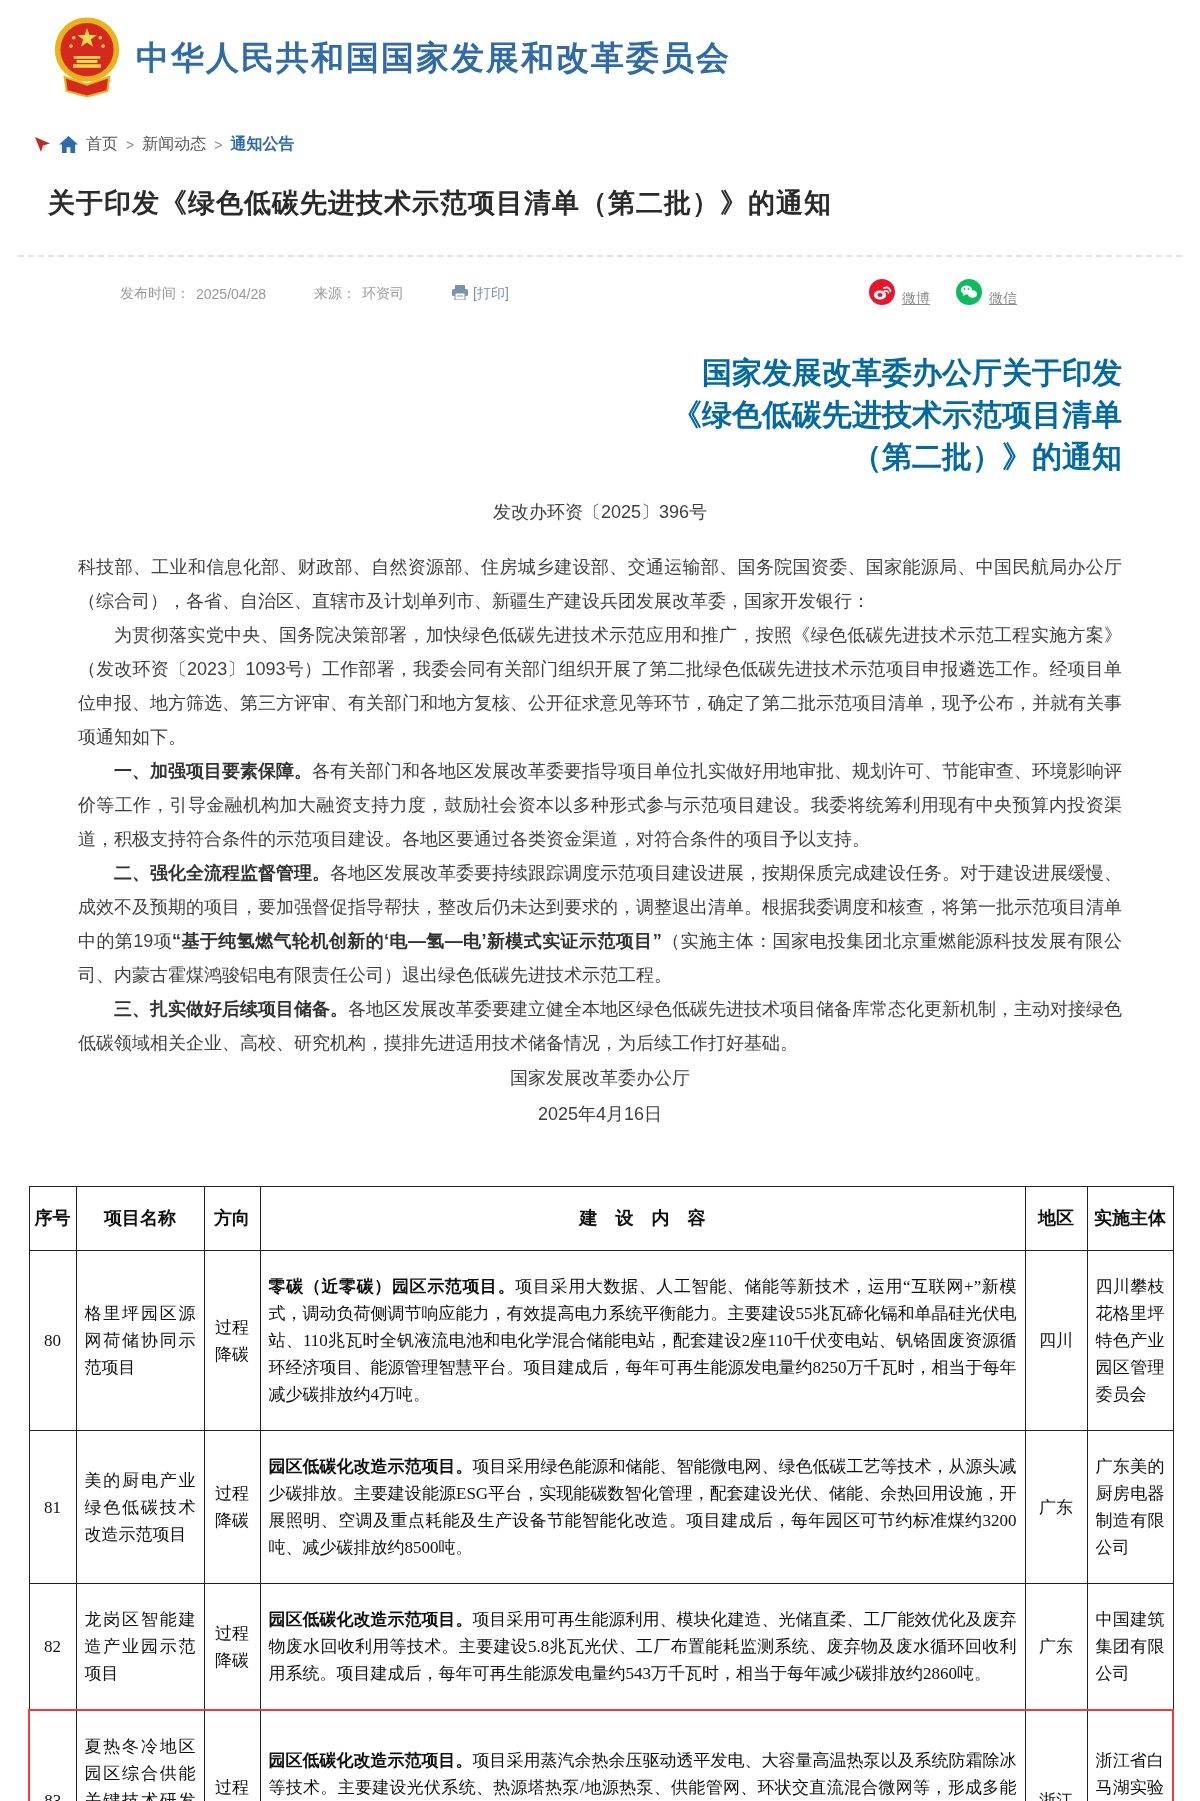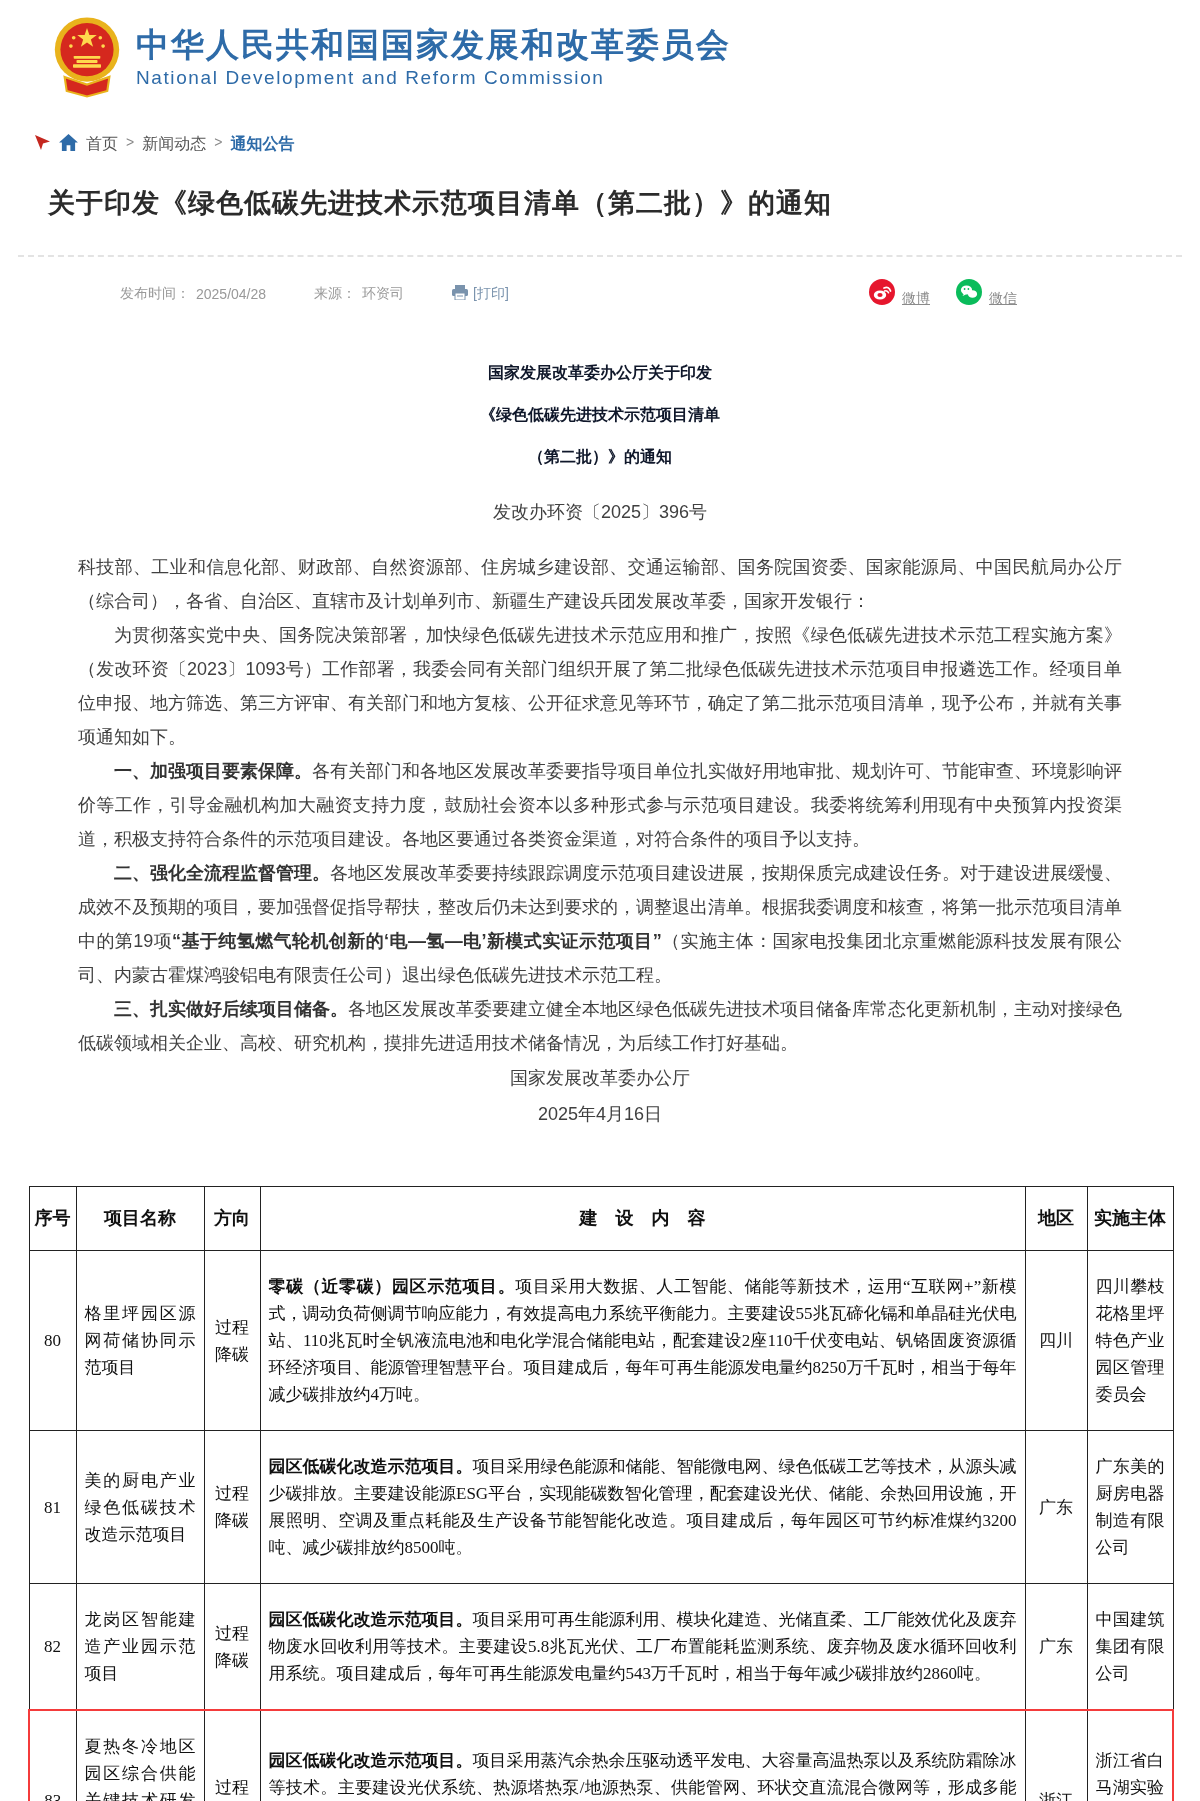--- a/index.html
+++ b/index.html
@@ -91,7 +91,6 @@
   </span>
   <div class="brand-text">
     <div class="zh">中华人民共和国国家发展和改革委员会</div>
-    <div class="en">National Development and Reform Commission</div>
   </div>
 </header>
 

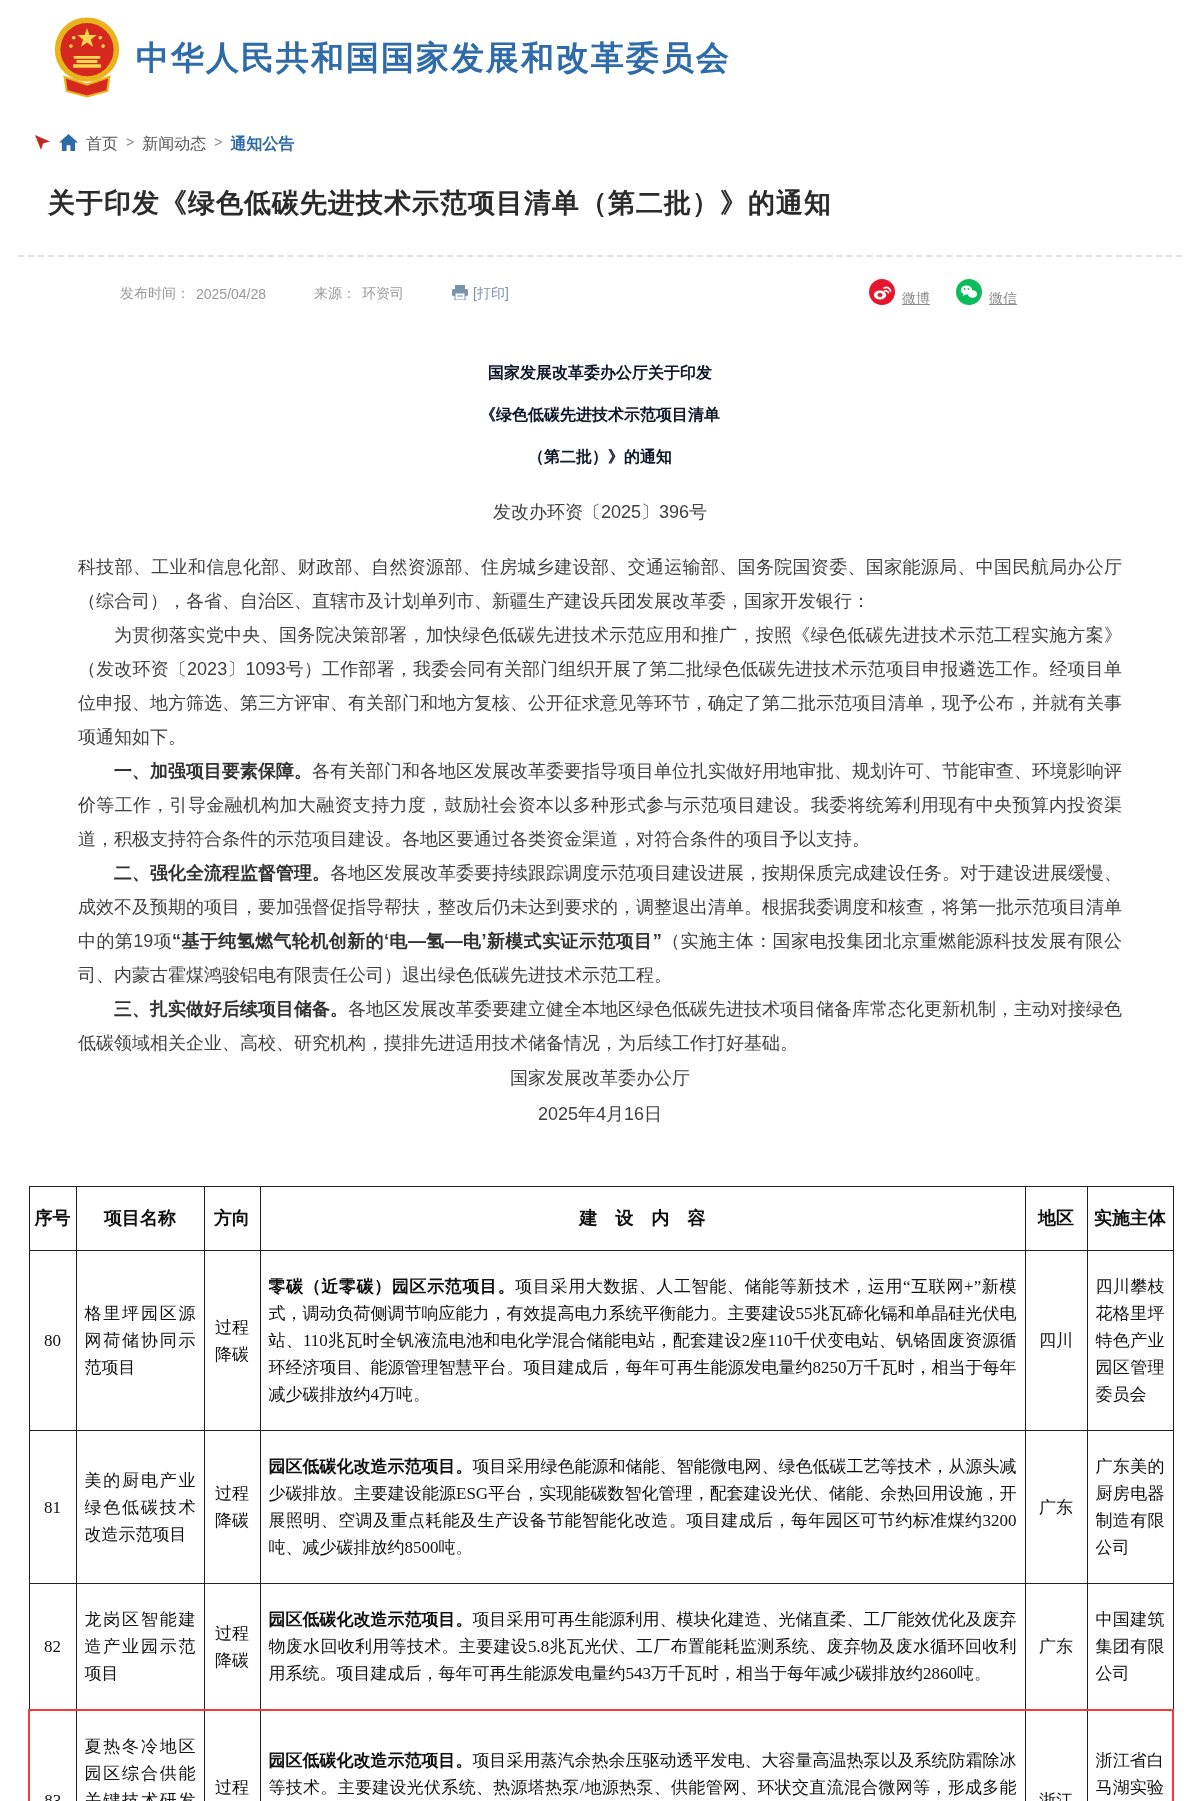--- a/index.html
+++ b/index.html
@@ -20,7 +20,7 @@
     font-size: 19px; color: #2e6ba8; letter-spacing: 1.6px; line-height: 26px;
   }
   
-  .breadcrumb { display: flex; align-items: flex-start; gap: 8px; margin: 26px 0 0 34px; font-size: 16px; color: #555; }
+  .breadcrumb { display: flex; align-items: center; gap: 8px; margin: 26px 0 0 34px; font-size: 16px; color: #555; }
   .breadcrumb .crumb { color: #555; text-decoration: none; cursor: pointer; }
   .breadcrumb .sep { color: #888; font-size: 14px; }
   .breadcrumb .current { color: #2e6ba8; font-weight: bold; }

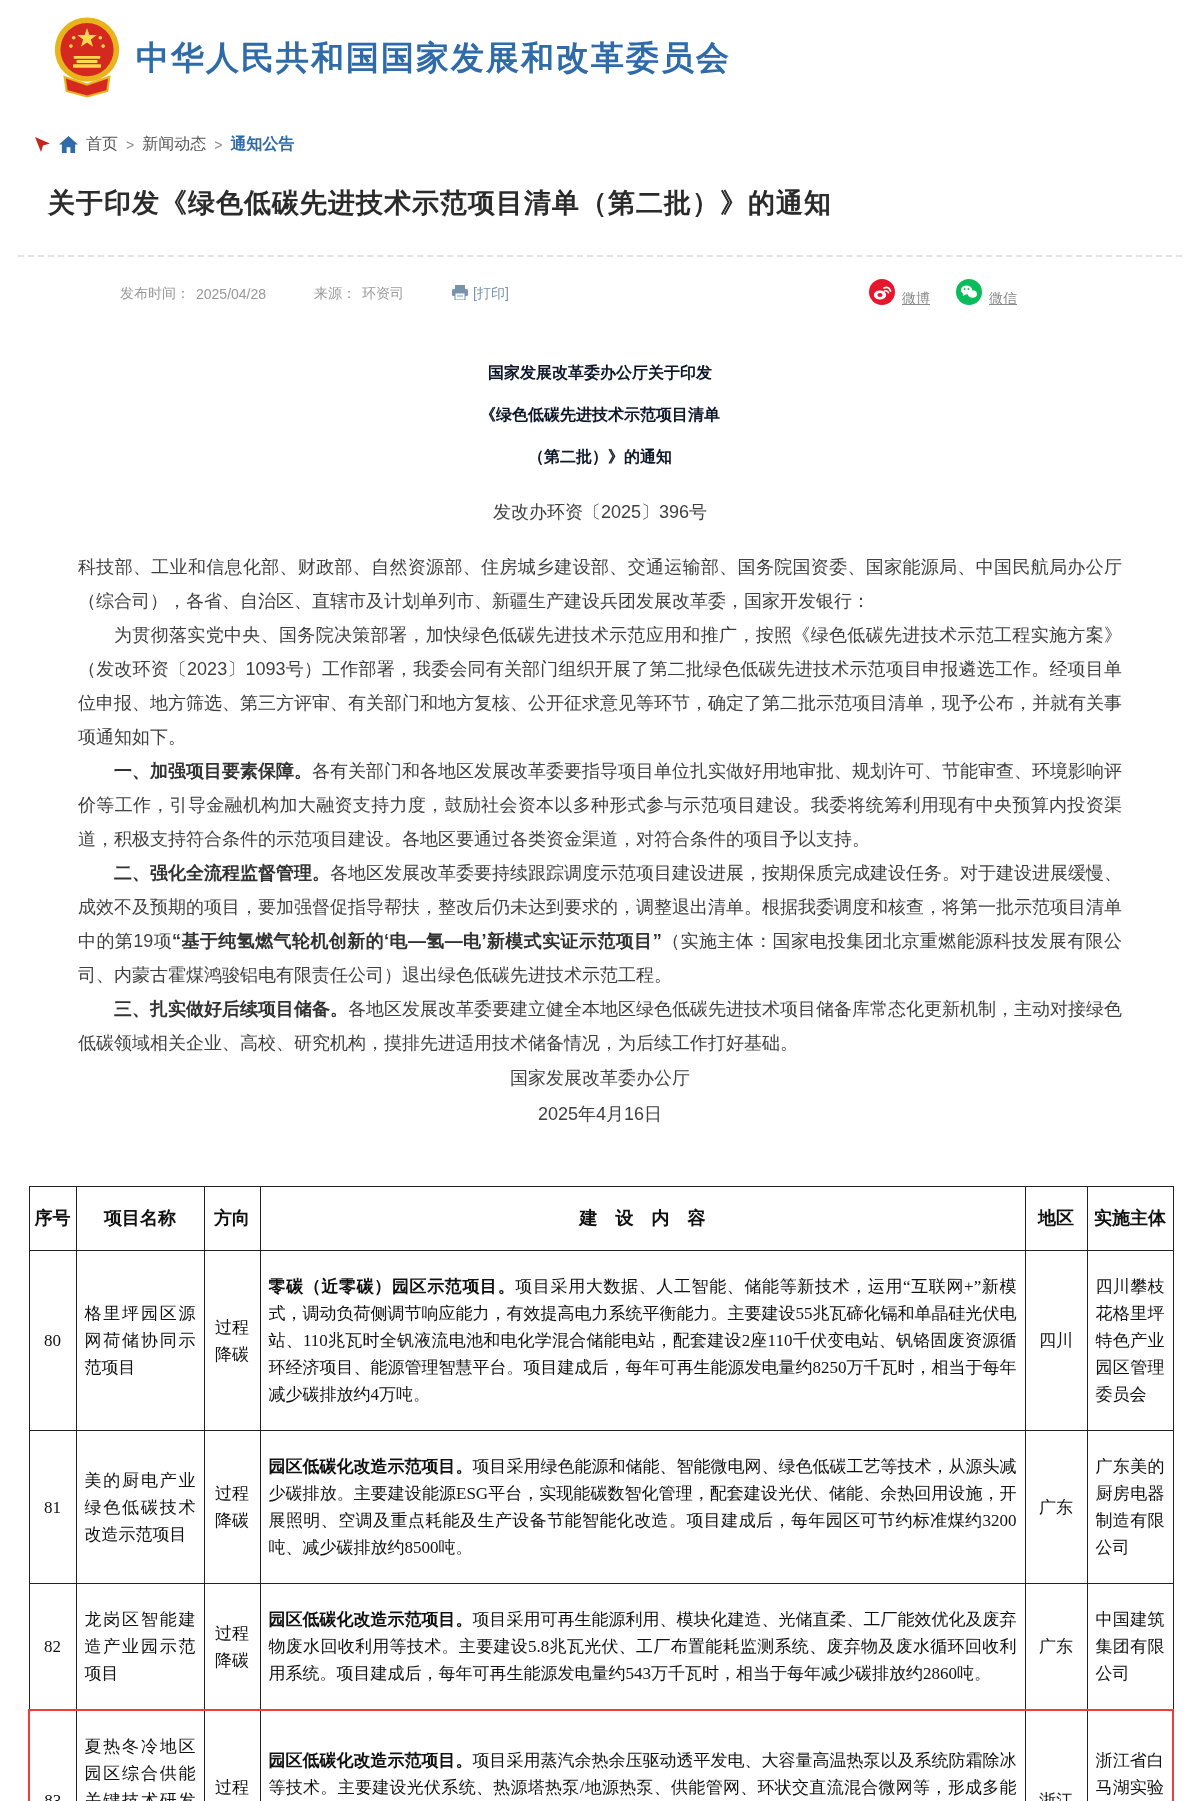--- a/index.html
+++ b/index.html
@@ -40,7 +40,7 @@
   .share-btn svg { width: 26px; height: 26px; }
   
   .doc { margin: 44px 78px 0 78px; color: #404040; }
-  .doc-title { text-align: center; font-size: 16px; font-weight: bold; color: #0f172a; line-height: 42px; }
+  .doc-title { text-align: right; font-size: 30px; font-weight: bold; color: #0369a1; line-height: 42px; }
   .doc-number { text-align: center; font-size: 18px; margin-top: 22px; color: #404040; }
   .doc-body { margin-top: 26px; font-size: 18px; line-height: 34px; text-align: justify; }
   .doc-body p.indent { text-indent: 2em; }

